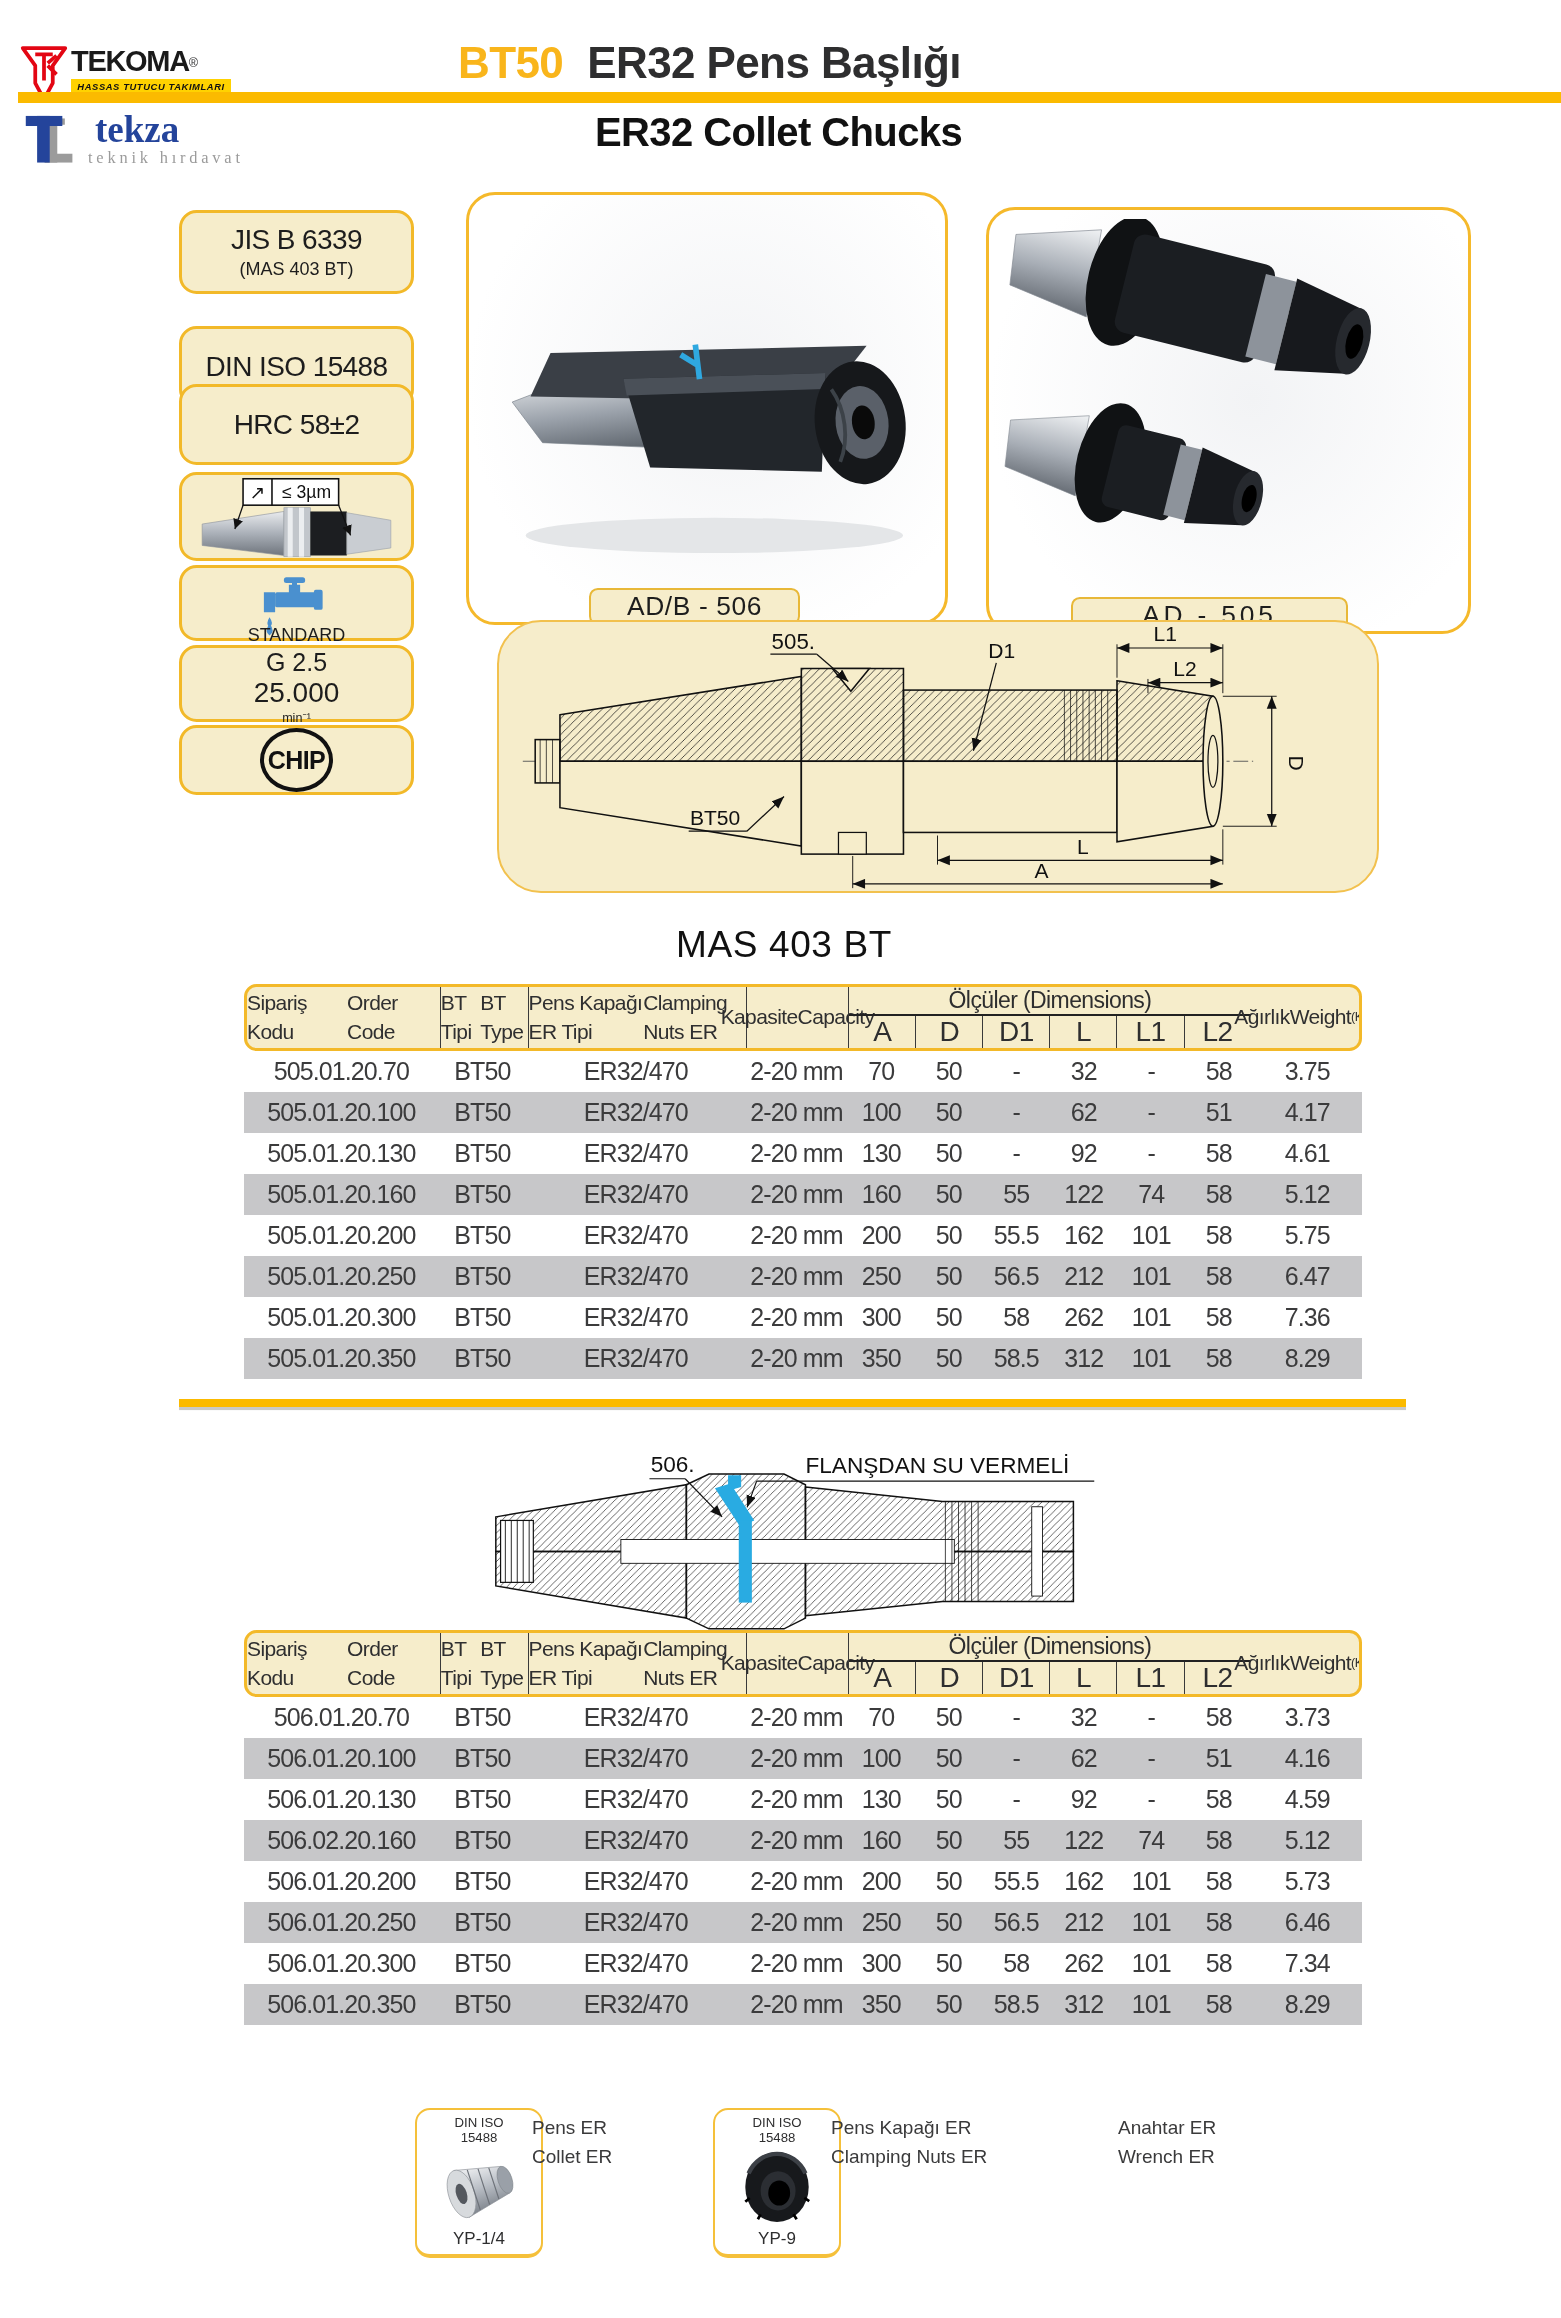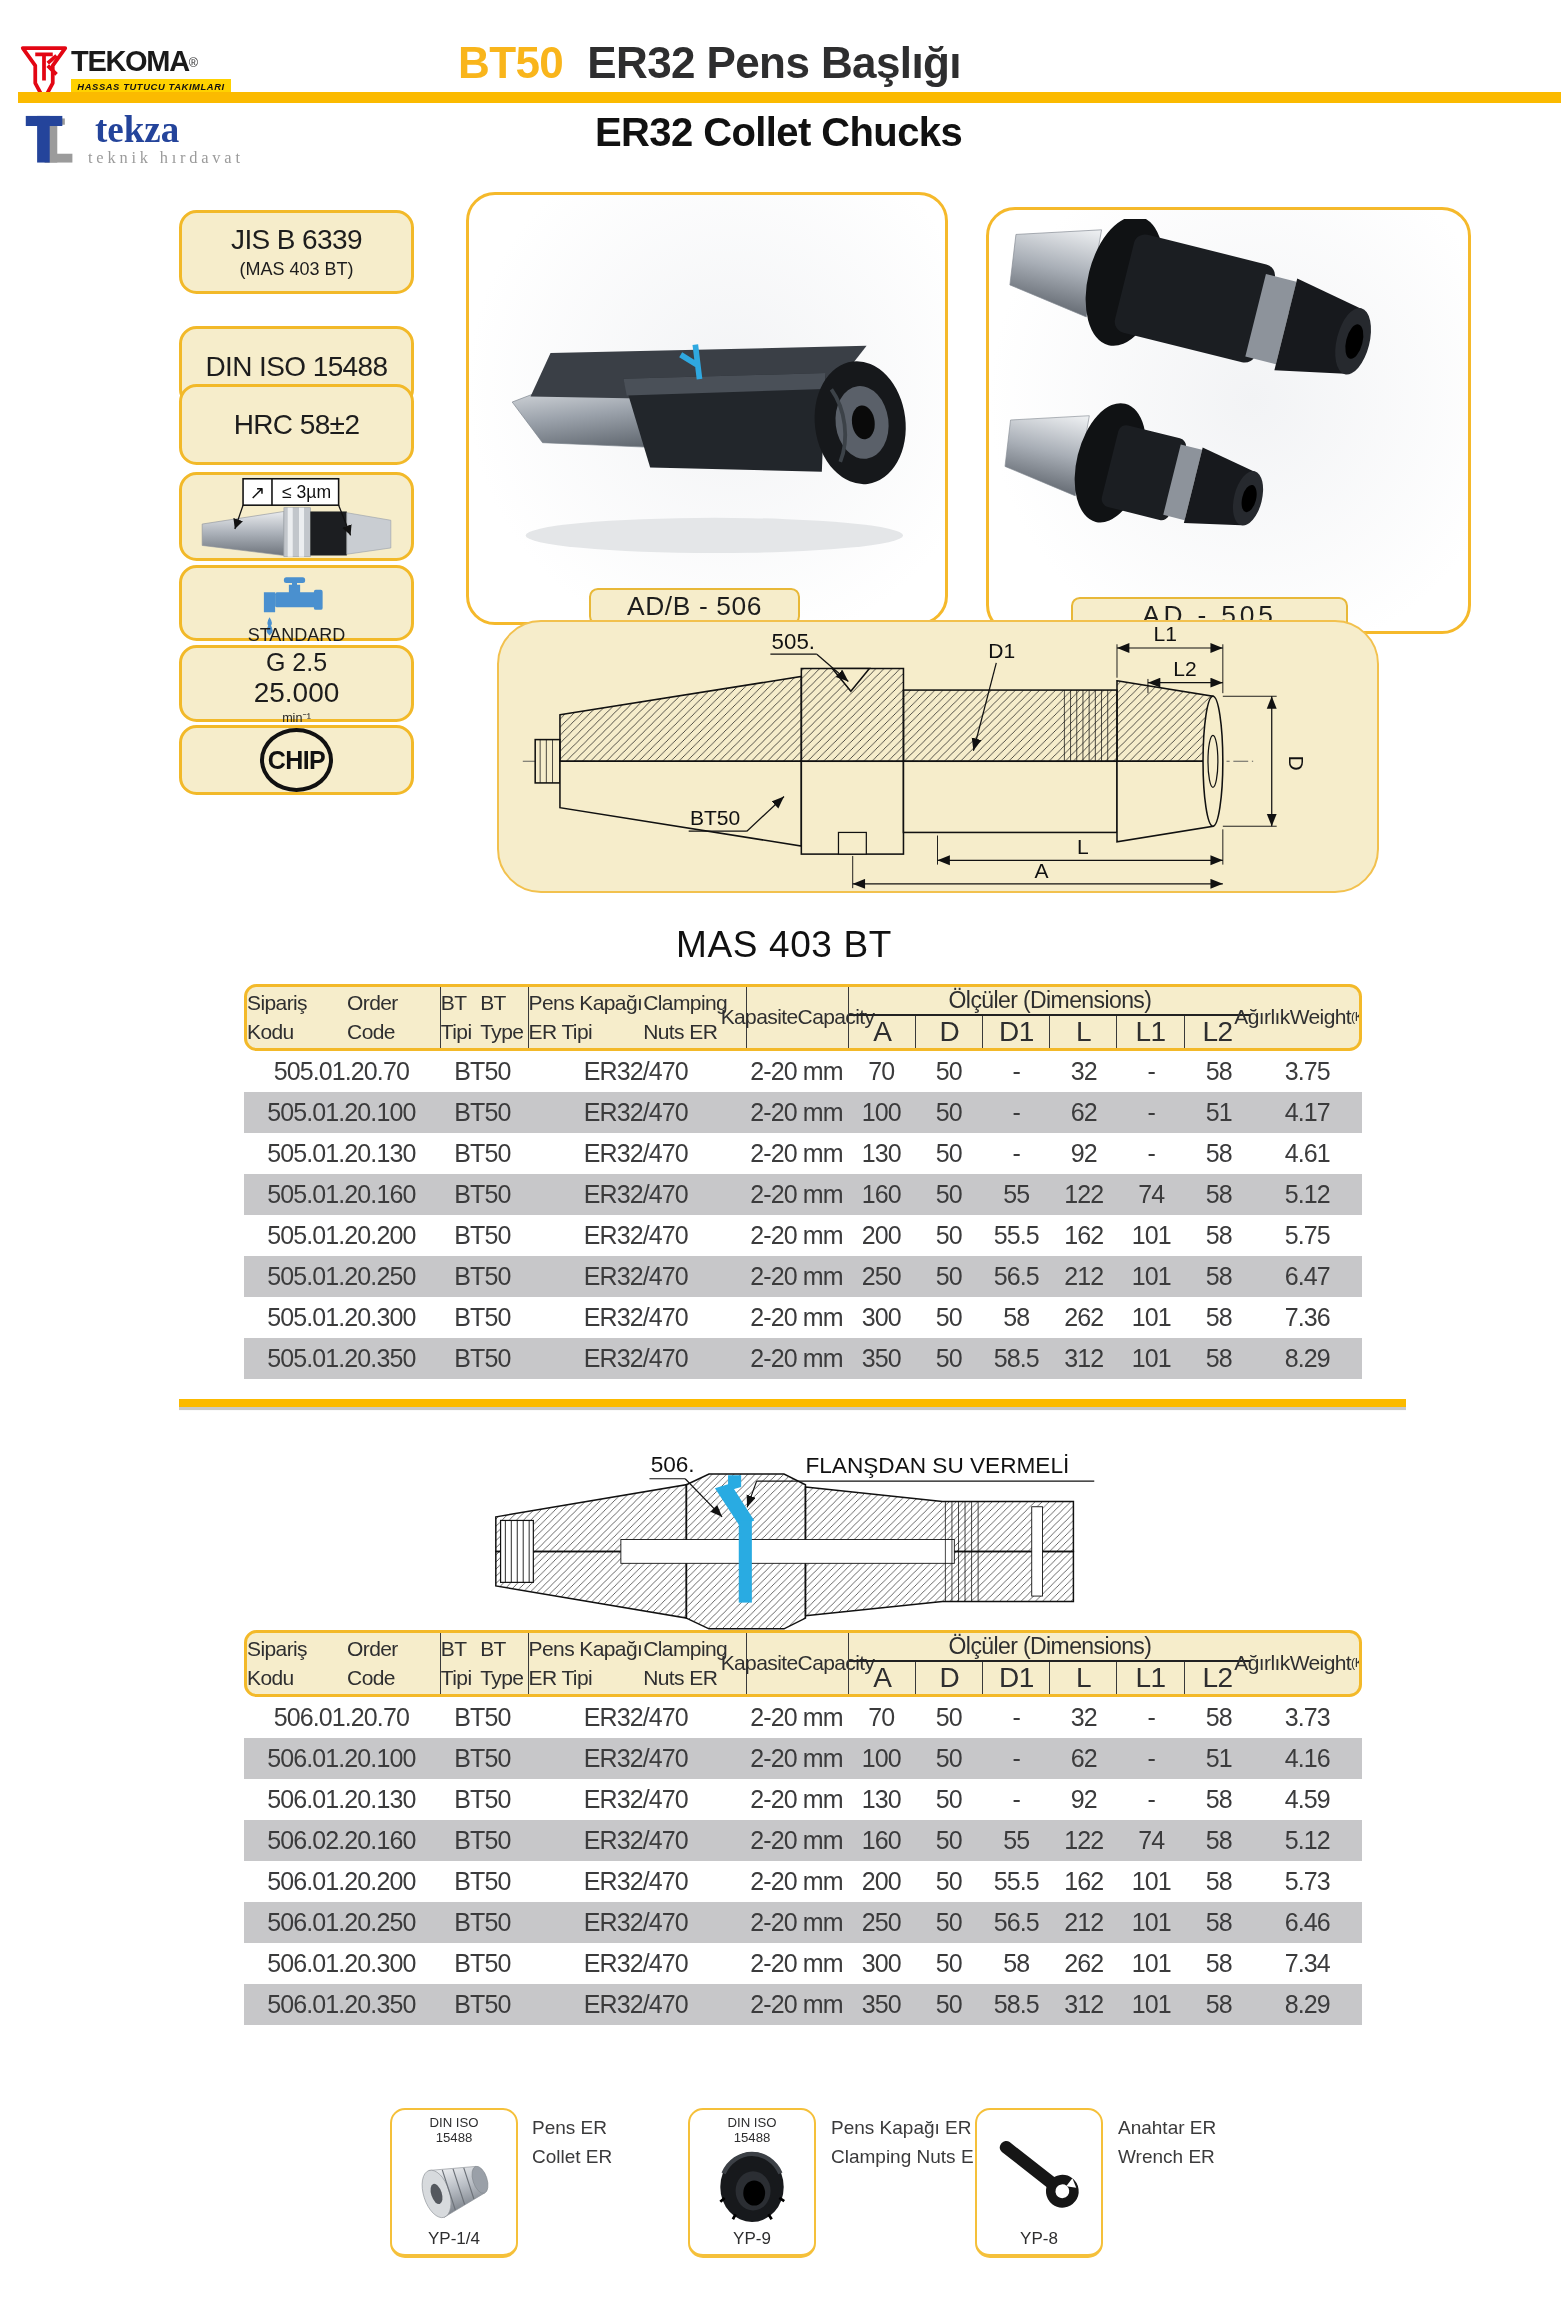--- a/index.html
+++ b/index.html
@@ -77,7 +77,7 @@
   .acc-box{position:absolute;top:2108px;width:128px;height:150px;background:#fff;
            border:2.5px solid #F5C03A;border-radius:15px;box-sizing:border-box;
            display:flex;flex-direction:column;align-items:center;justify-content:space-between;
-           padding:5px 2.5px;border-bottom-width:4.4px;}
+           padding:5px 2.5px;border-bottom-width:4.4px;margin-left:25px;}
   .acc-std{font-size:13.2px;line-height:1.15;text-align:center;color:#2e2e2f;}
   .acc-code{font-size:17px;color:#2e2e2f;}
   .acc-label{position:absolute;font-size:19px;color:#3a3a3b;white-space:nowrap;}

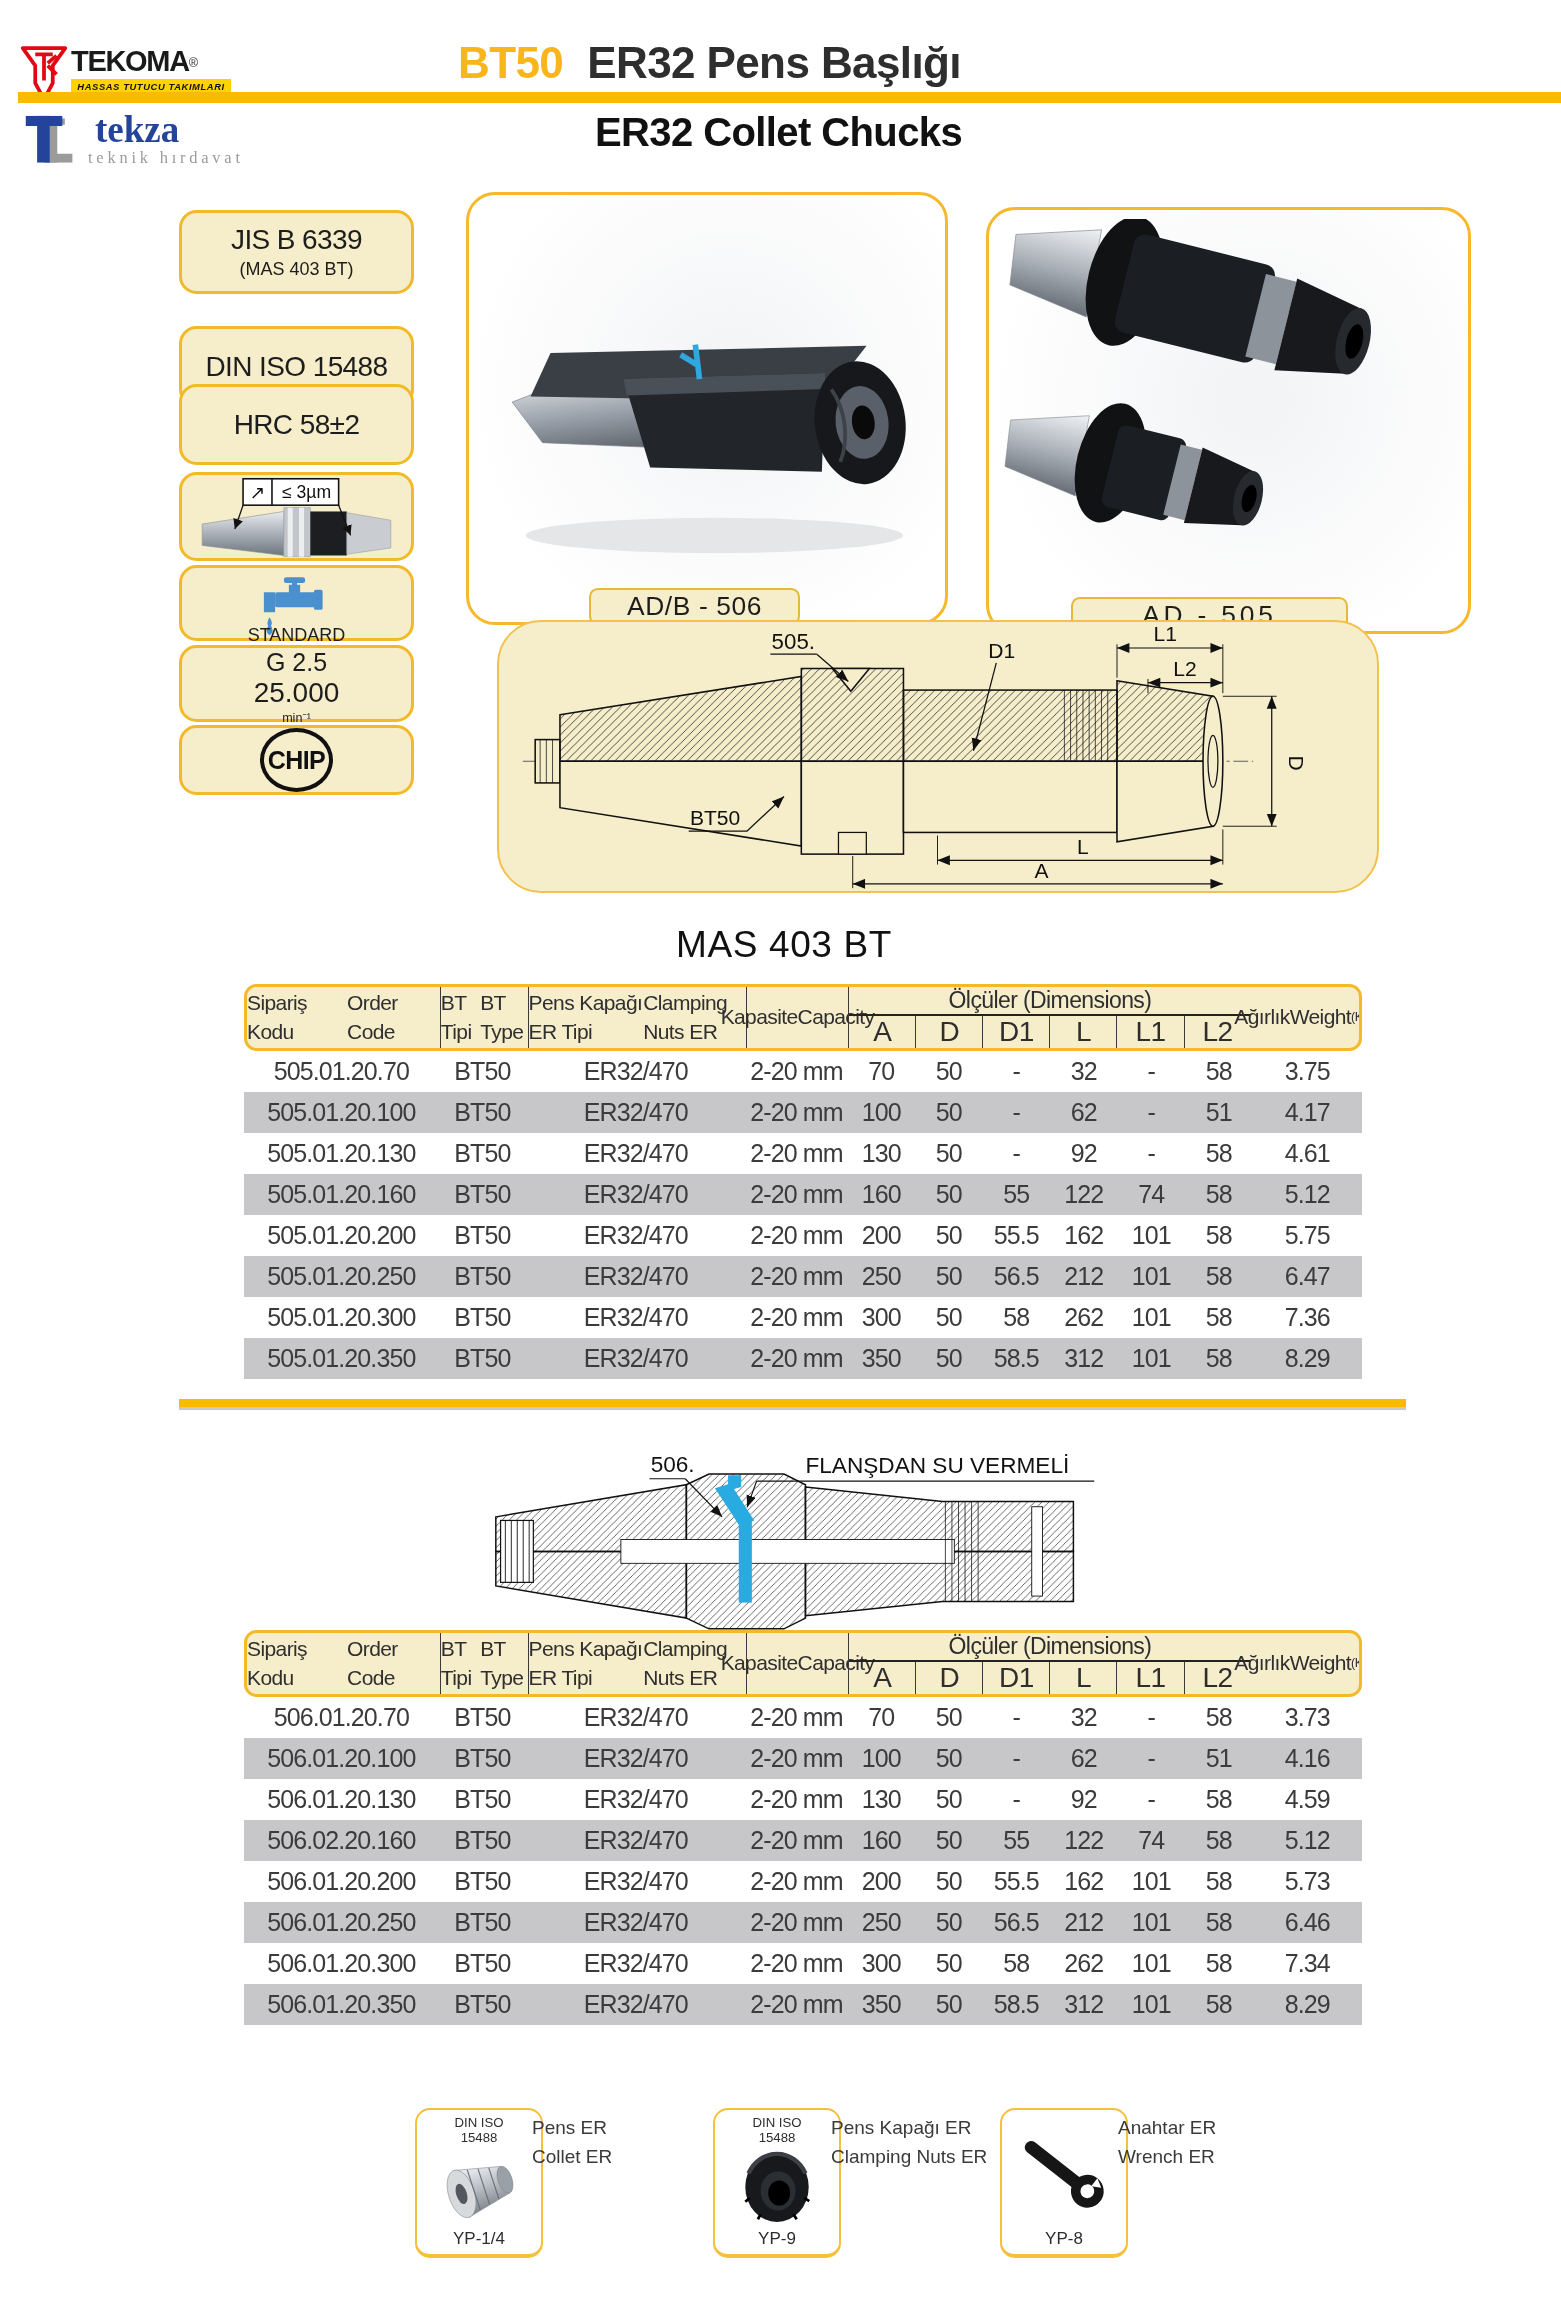--- a/index.html
+++ b/index.html
@@ -675,18 +675,6 @@
   <div class="acc-label" style="left:831px;top:2117px;">Pens Kapağı ER</div>
   <div class="acc-label" style="left:831px;top:2146px;">Clamping Nuts  ER</div>
 
-  <div class="acc-box" style="left:975px;">
-    <div style="height:6.3px;"></div>
-    <svg width="107" height="104" viewBox="0 0 170 165">
-      <g transform="rotate(38 85 80)">
-        <rect x="8" y="70" width="108" height="20" rx="9" fill="#161616"></rect>
-        <circle cx="131" cy="80" r="26" fill="#161616"></circle>
-        <circle cx="131" cy="80" r="11" fill="#fff"></circle>
-        <polygon points="131,54 145,62 131,70" fill="#fff"></polygon>
-      </g>
-    </svg>
-    <div class="acc-code">YP-8</div>
-  </div>
   <div class="acc-label" style="left:1118px;top:2117px;">Anahtar ER</div>
   <div class="acc-label" style="left:1118px;top:2146px;">Wrench ER</div>
 

